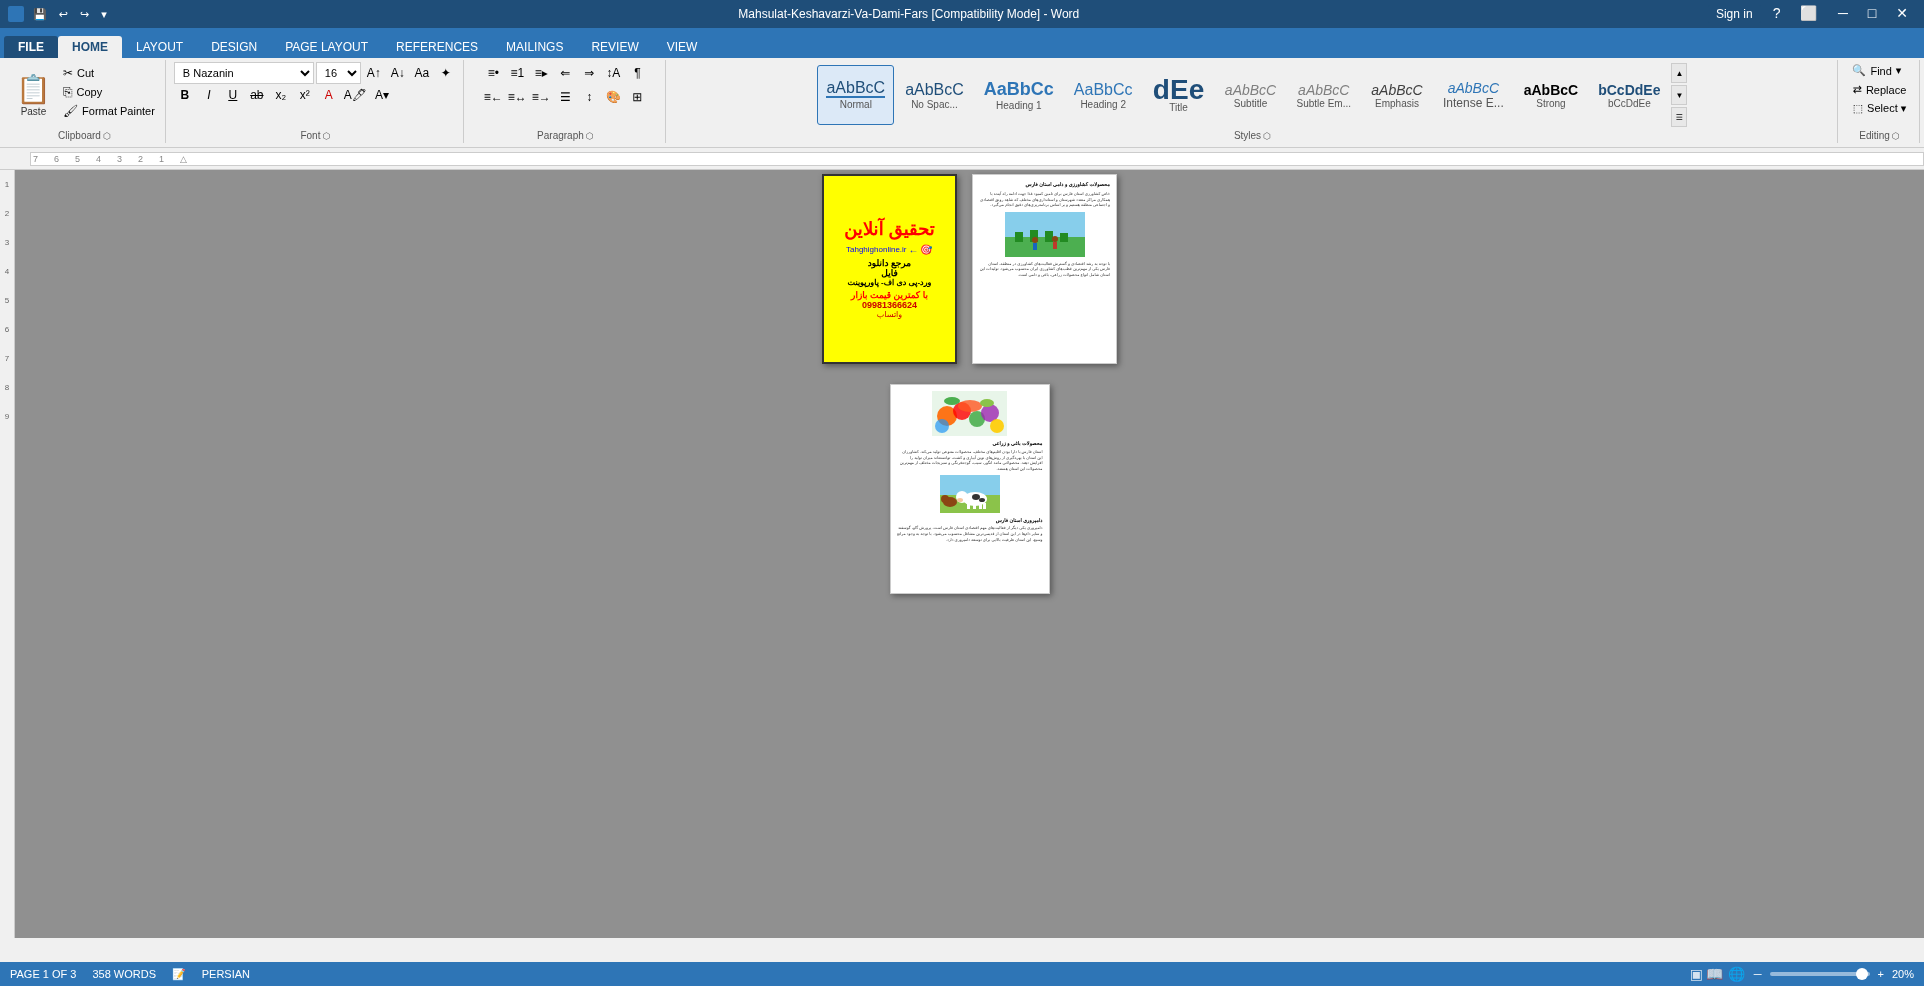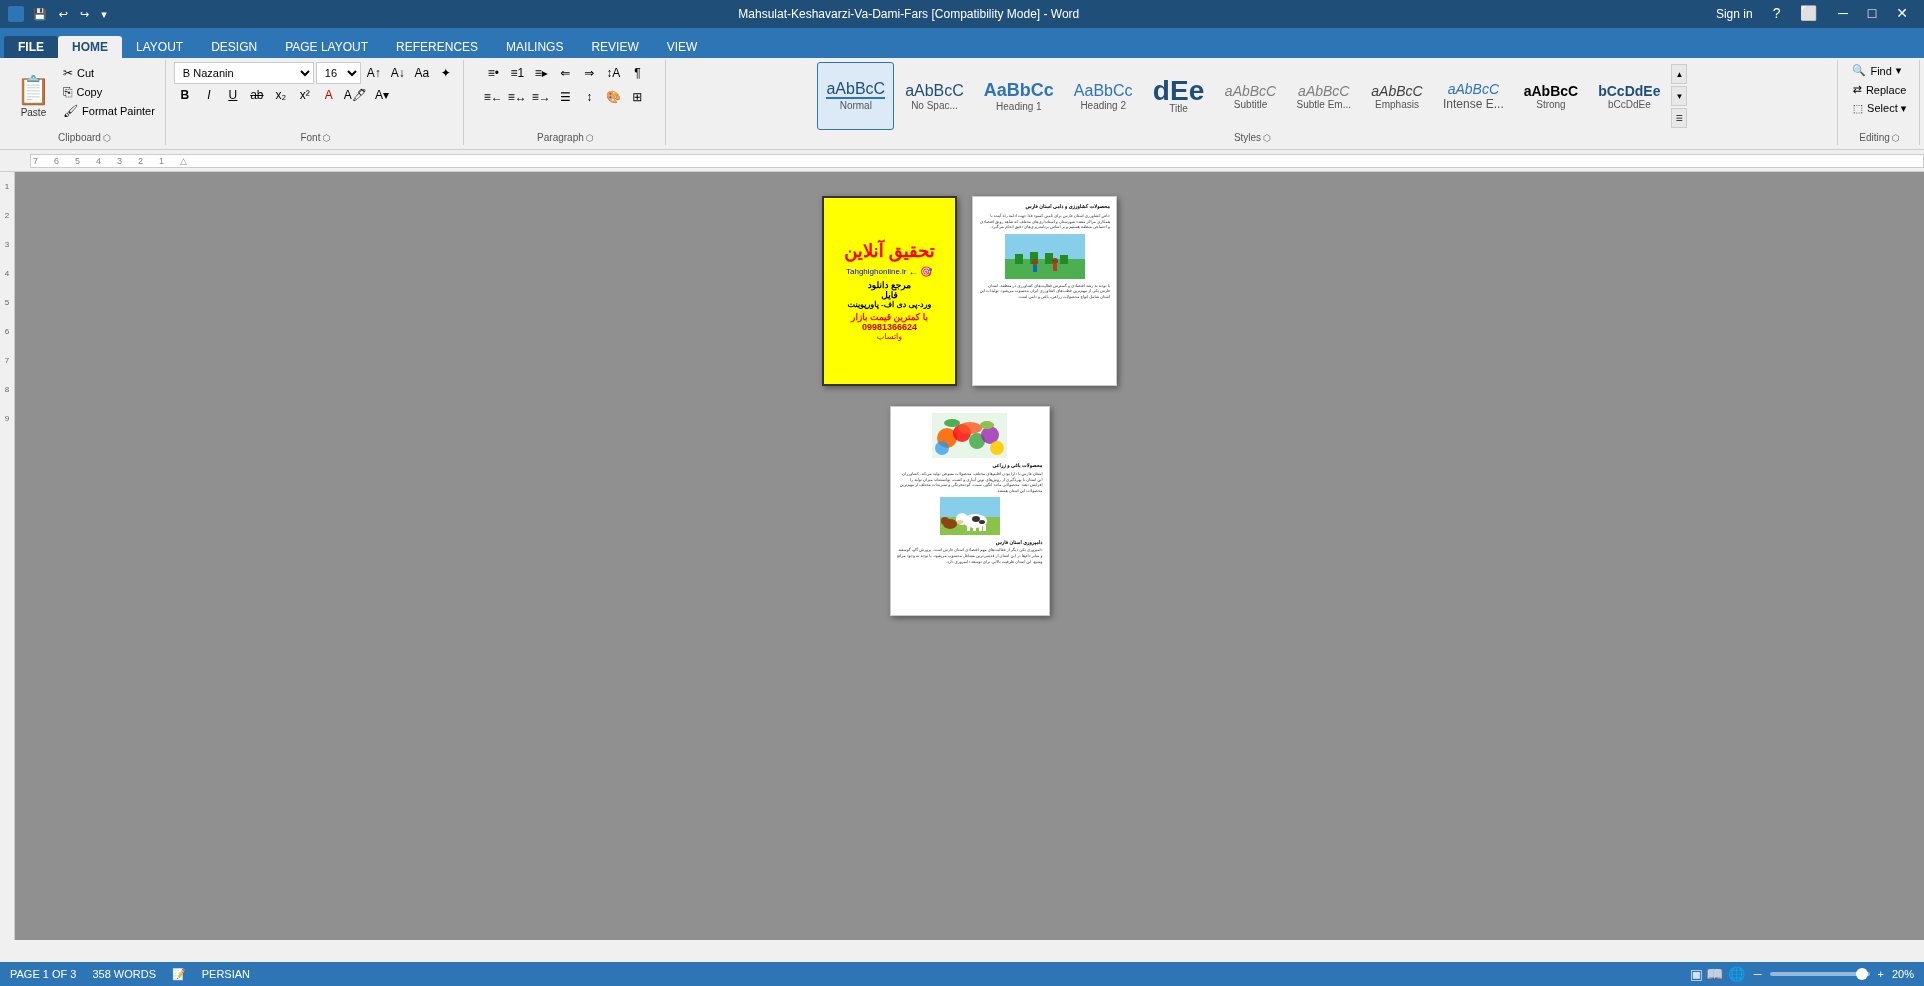--- a/index.html
+++ b/index.html
@@ -190,7 +190,7 @@
       border-radius: 3px;
       cursor: pointer;
       min-width: 70px;
-      height: 68px;
+      height: 60px;
     }
     .style-item.active { border-color: #2e75b6; background: #dce9f7; }
 

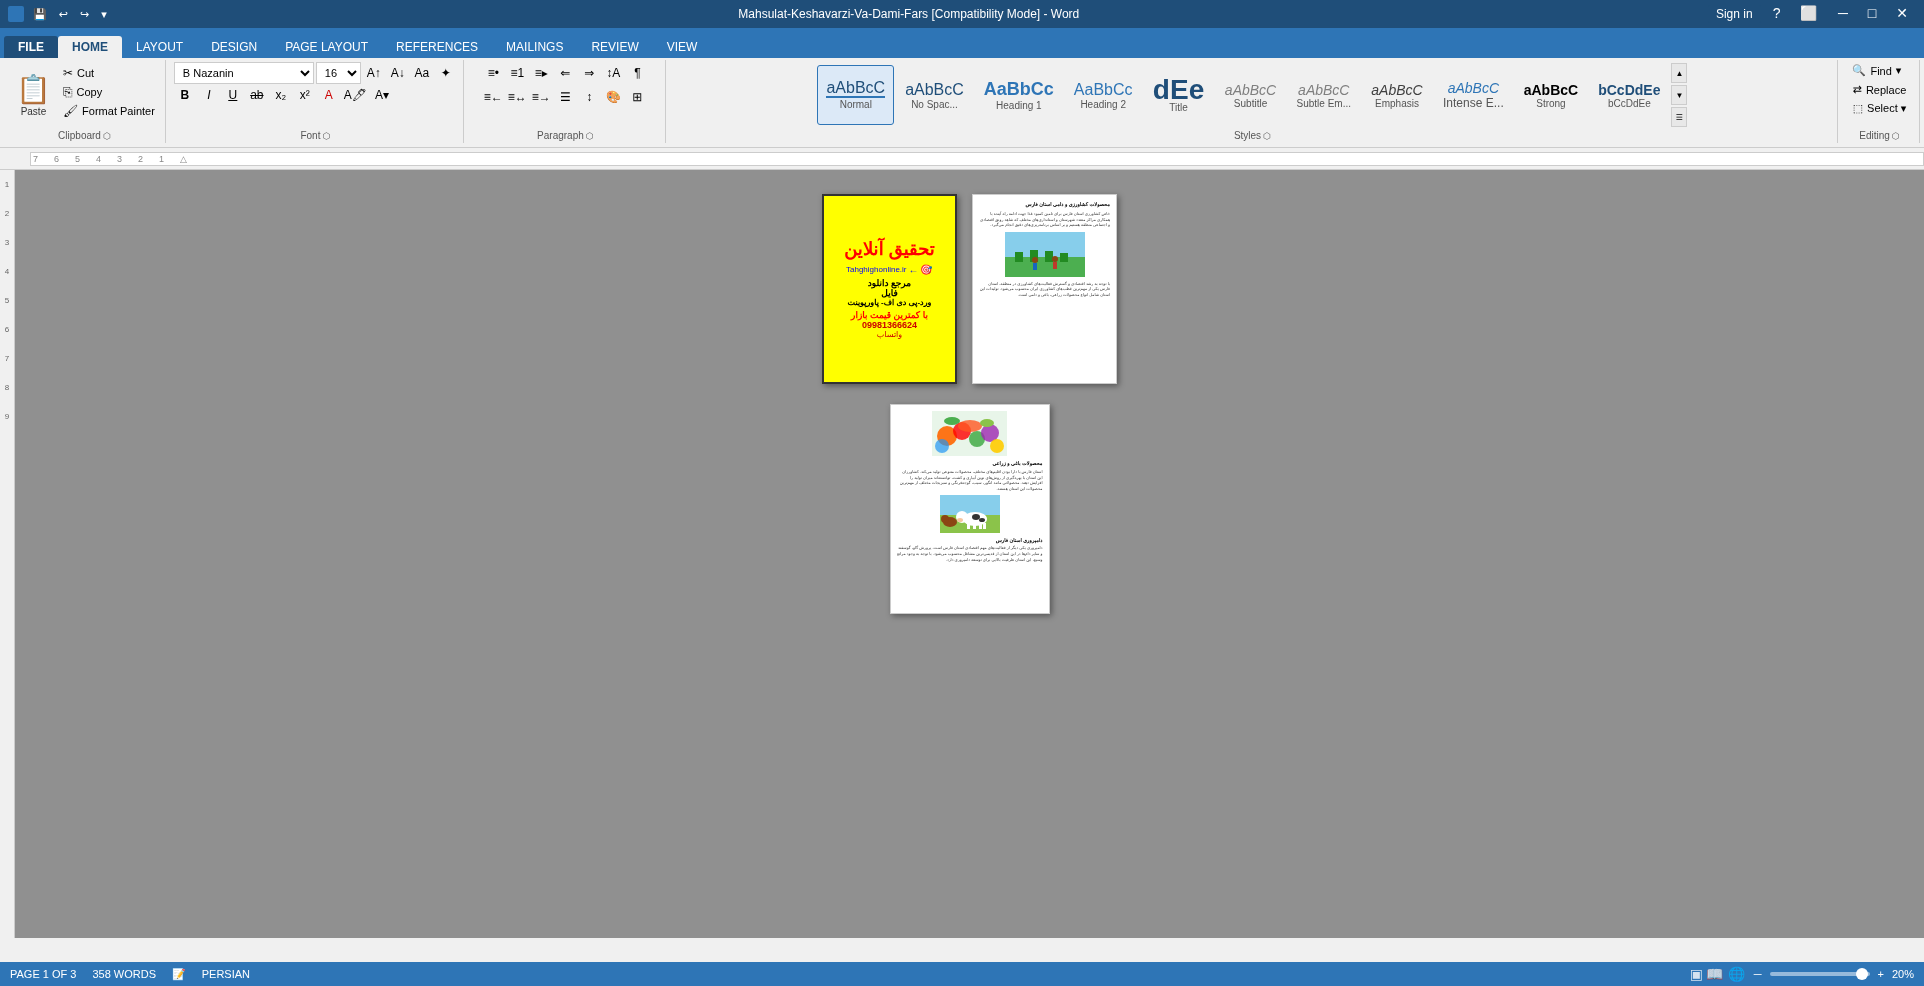--- a/index.html
+++ b/index.html
@@ -263,7 +263,7 @@
       display: flex;
       flex-direction: column;
       align-items: center;
-      padding: 24px;
+      padding: 4px;
       gap: 20px;
     }
 

